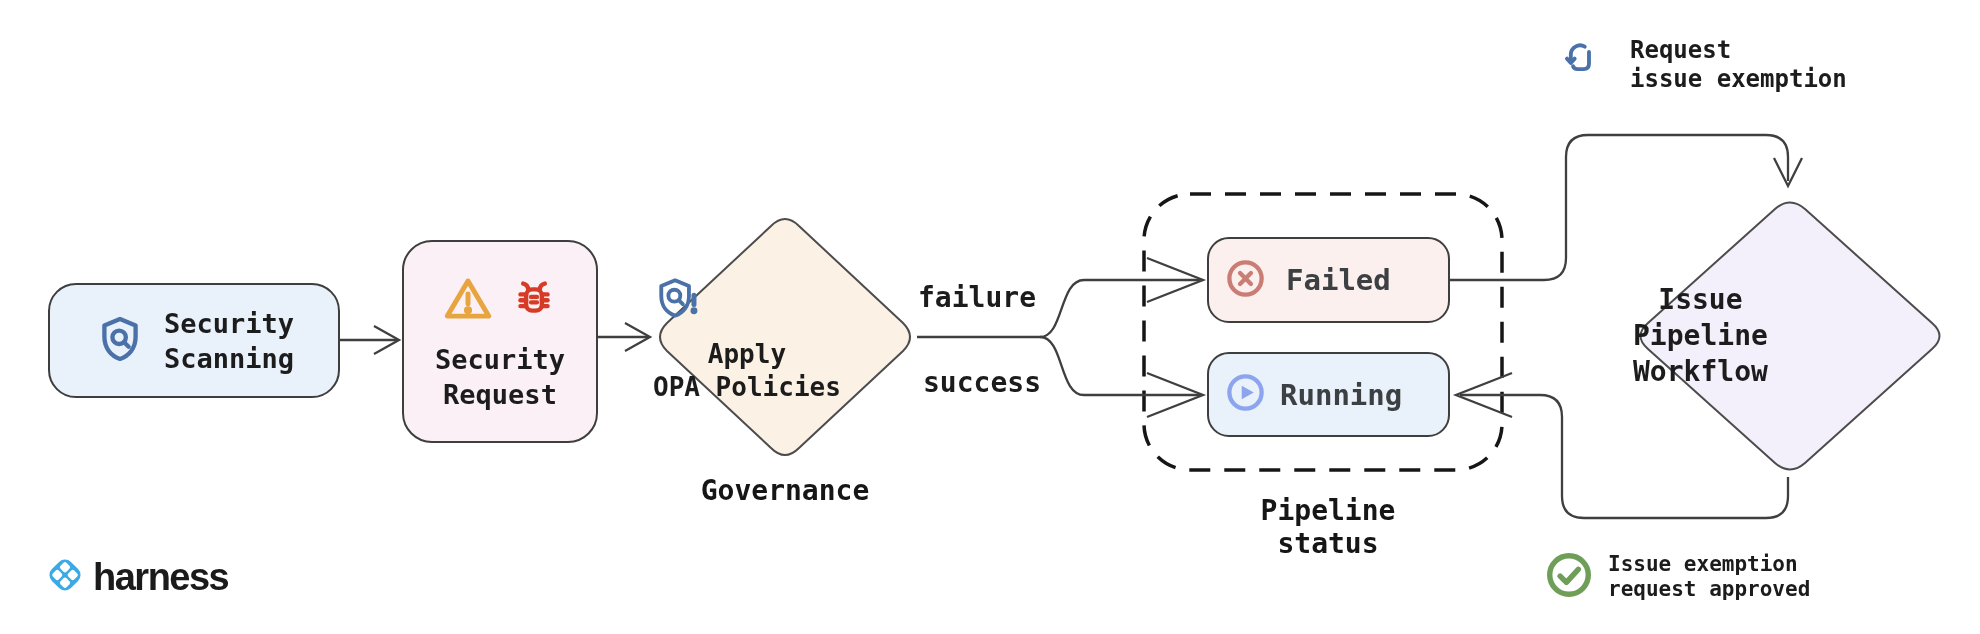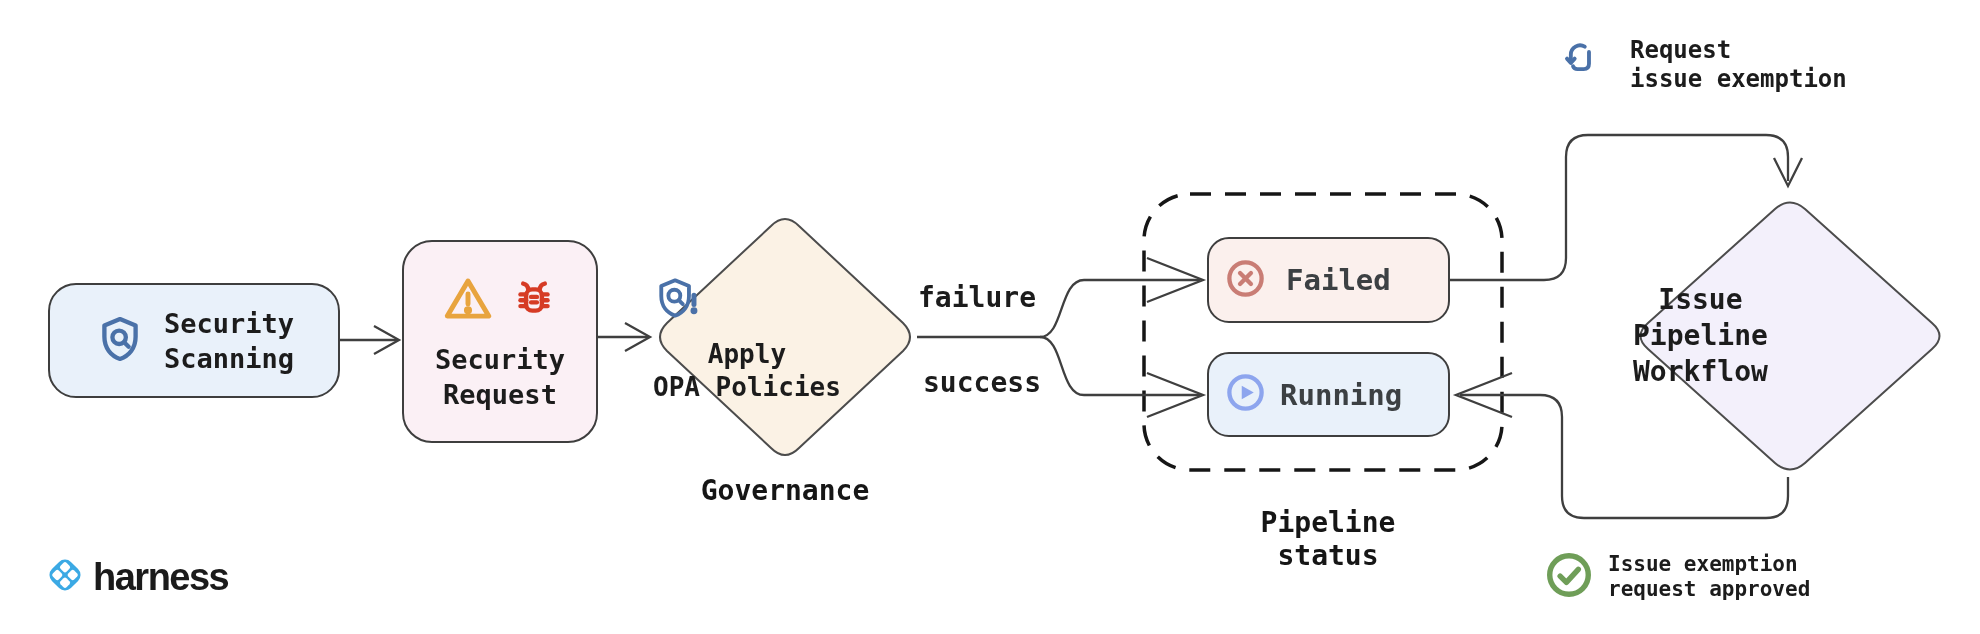--- a/index.html
+++ b/index.html
@@ -33,7 +33,7 @@
   
   .caption{position:absolute;font-weight:700;text-align:center;color:#161616;}
   #cap-governance{left:660px;top:474px;width:250px;font-size:28px;}
-  #cap-pipeline{left:1202px;top:494px;width:252px;font-size:28px;margin-top:12px;}
+  #cap-pipeline{left:1202px;top:494px;width:252px;font-size:28px;}
   .edge-label{position:absolute;font-weight:700;font-size:28px;width:124px;text-align:center;}
   #el-failure{left:915px;top:281px;}
   #el-success{left:920px;top:366px;}

